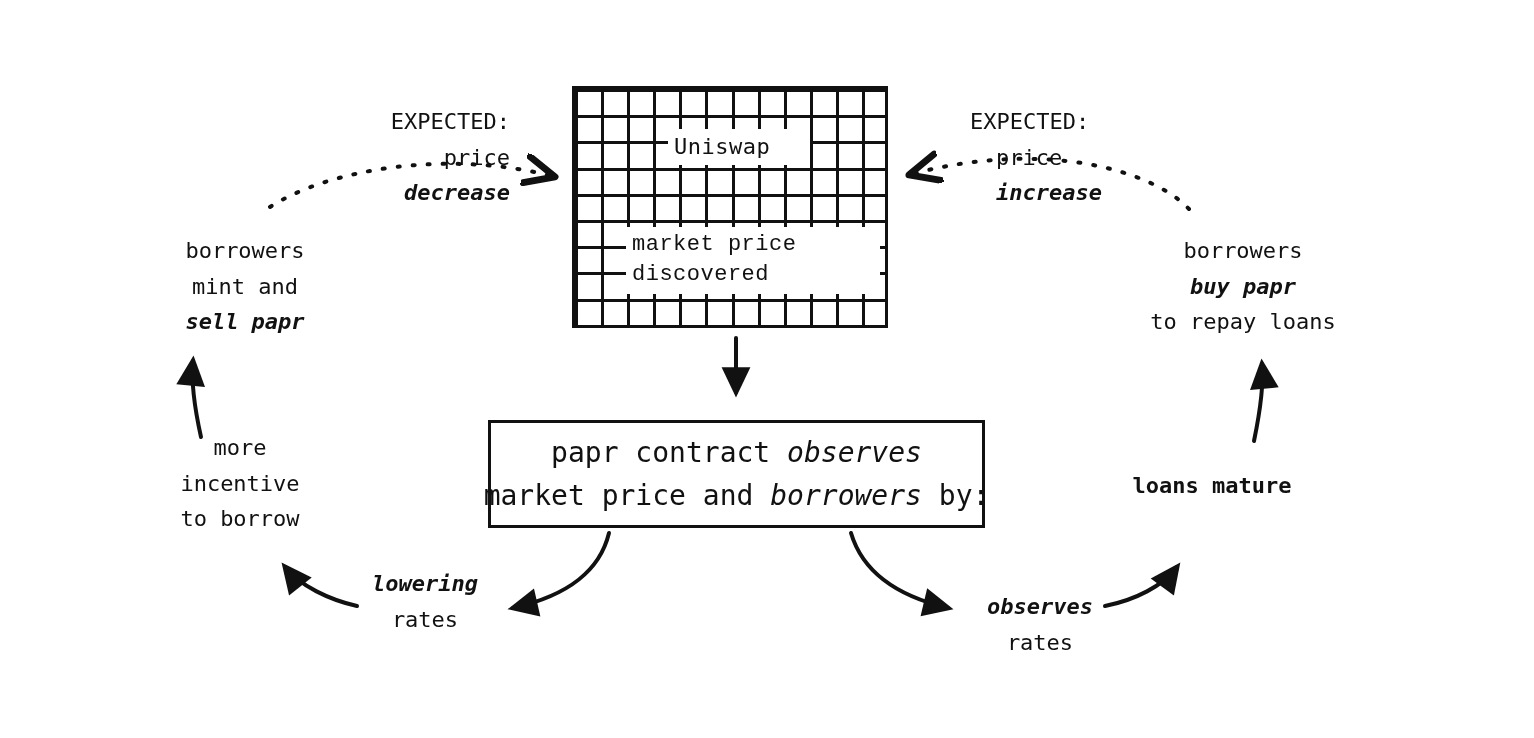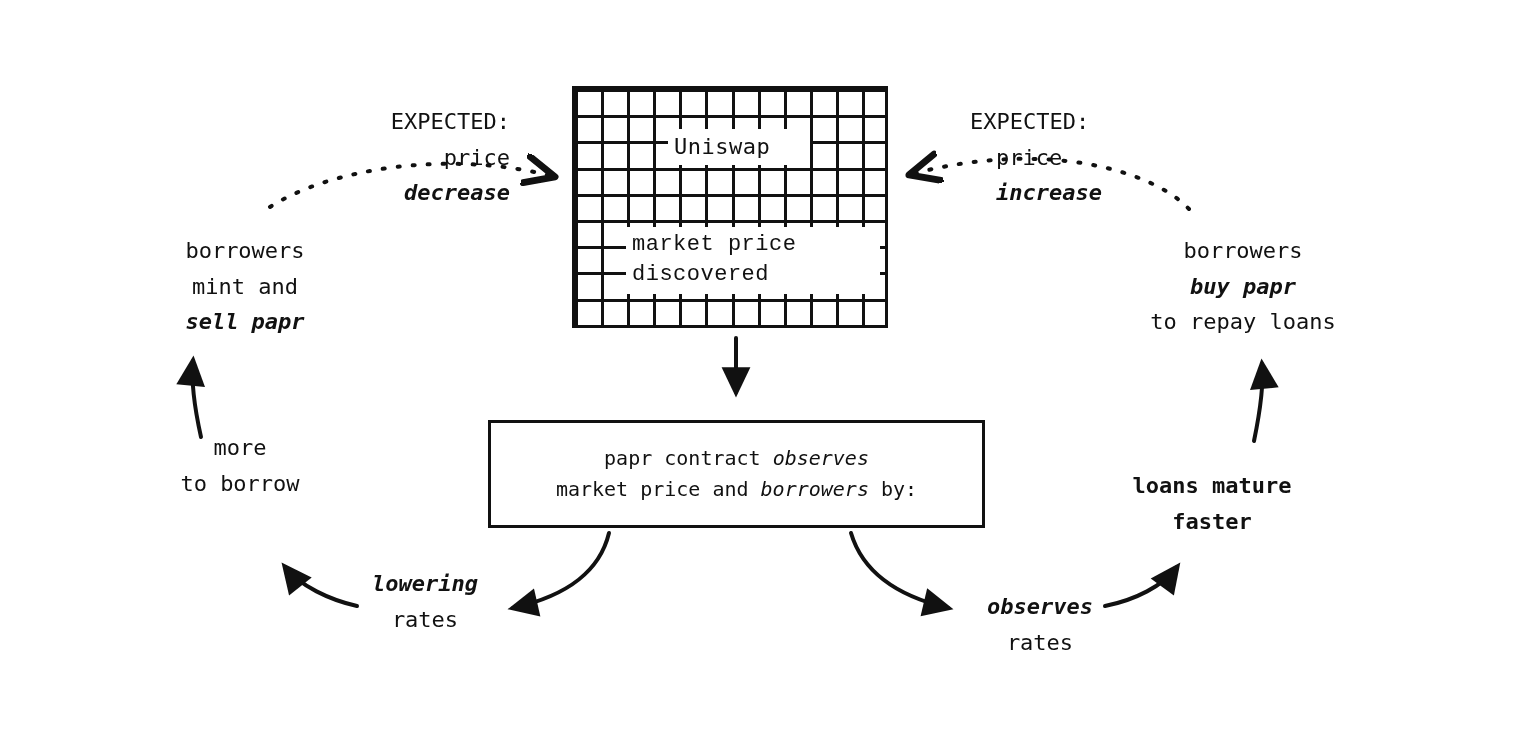--- a/index.html
+++ b/index.html
@@ -81,7 +81,7 @@
     align-items: center;
     justify-content: center;
     line-height: 1.55;
-    font-size: 20px;
+    font-size: 28px;
     white-space: nowrap;
   }
   .contract-box .em { font-style: italic; }

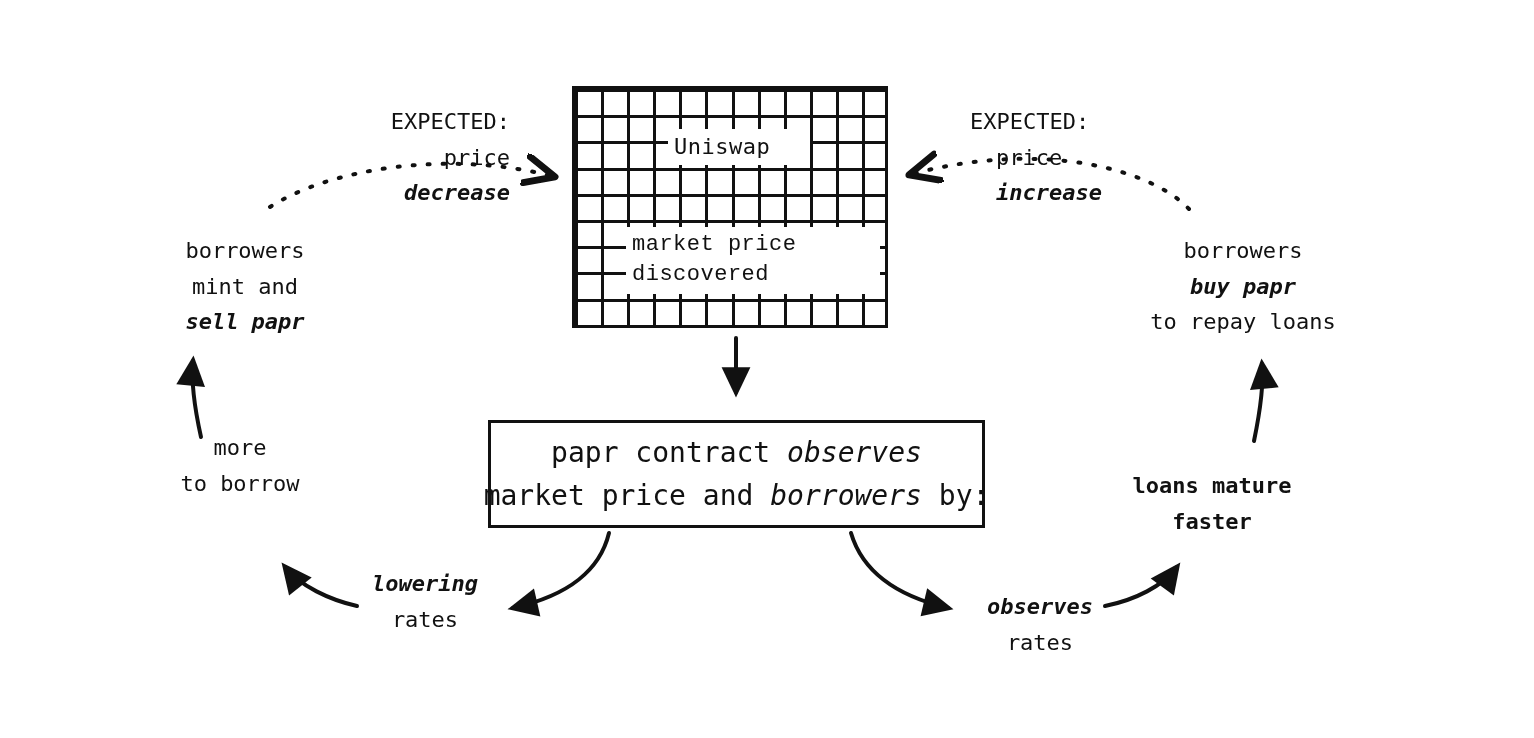--- a/index.html
+++ b/index.html
@@ -173,6 +173,7 @@
 
   <div class="txt t-incentive ta-center">
     <div>more</div>
+    <div>incentive</div>
     <div>to borrow</div>
   </div>
 

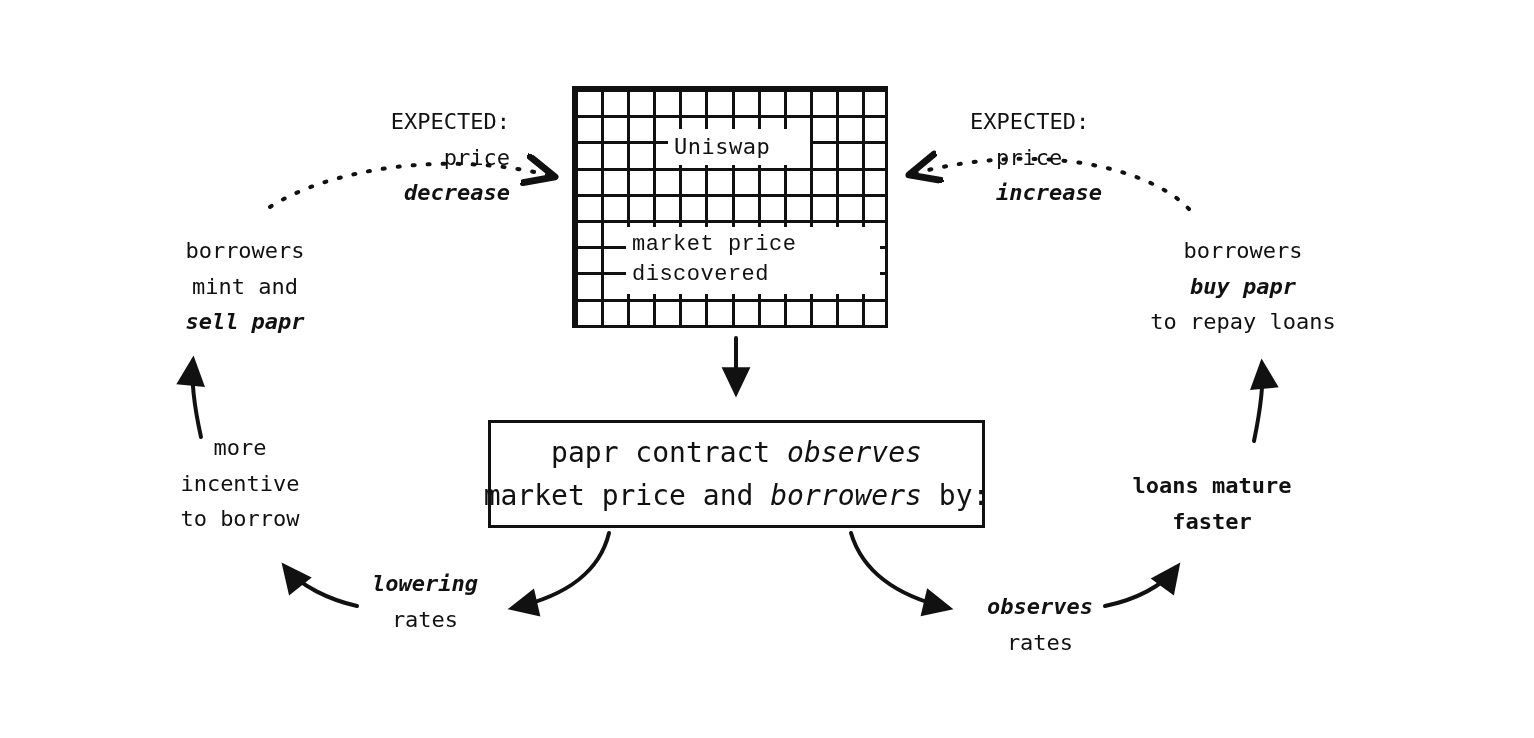--- a/index.html
+++ b/index.html
@@ -196,7 +196,6 @@
 
   <div class="txt t-loans ta-center">
     <div>loans mature</div>
-    <div>faster</div>
   </div>
 
   <div class="txt t-raising ta-center">

